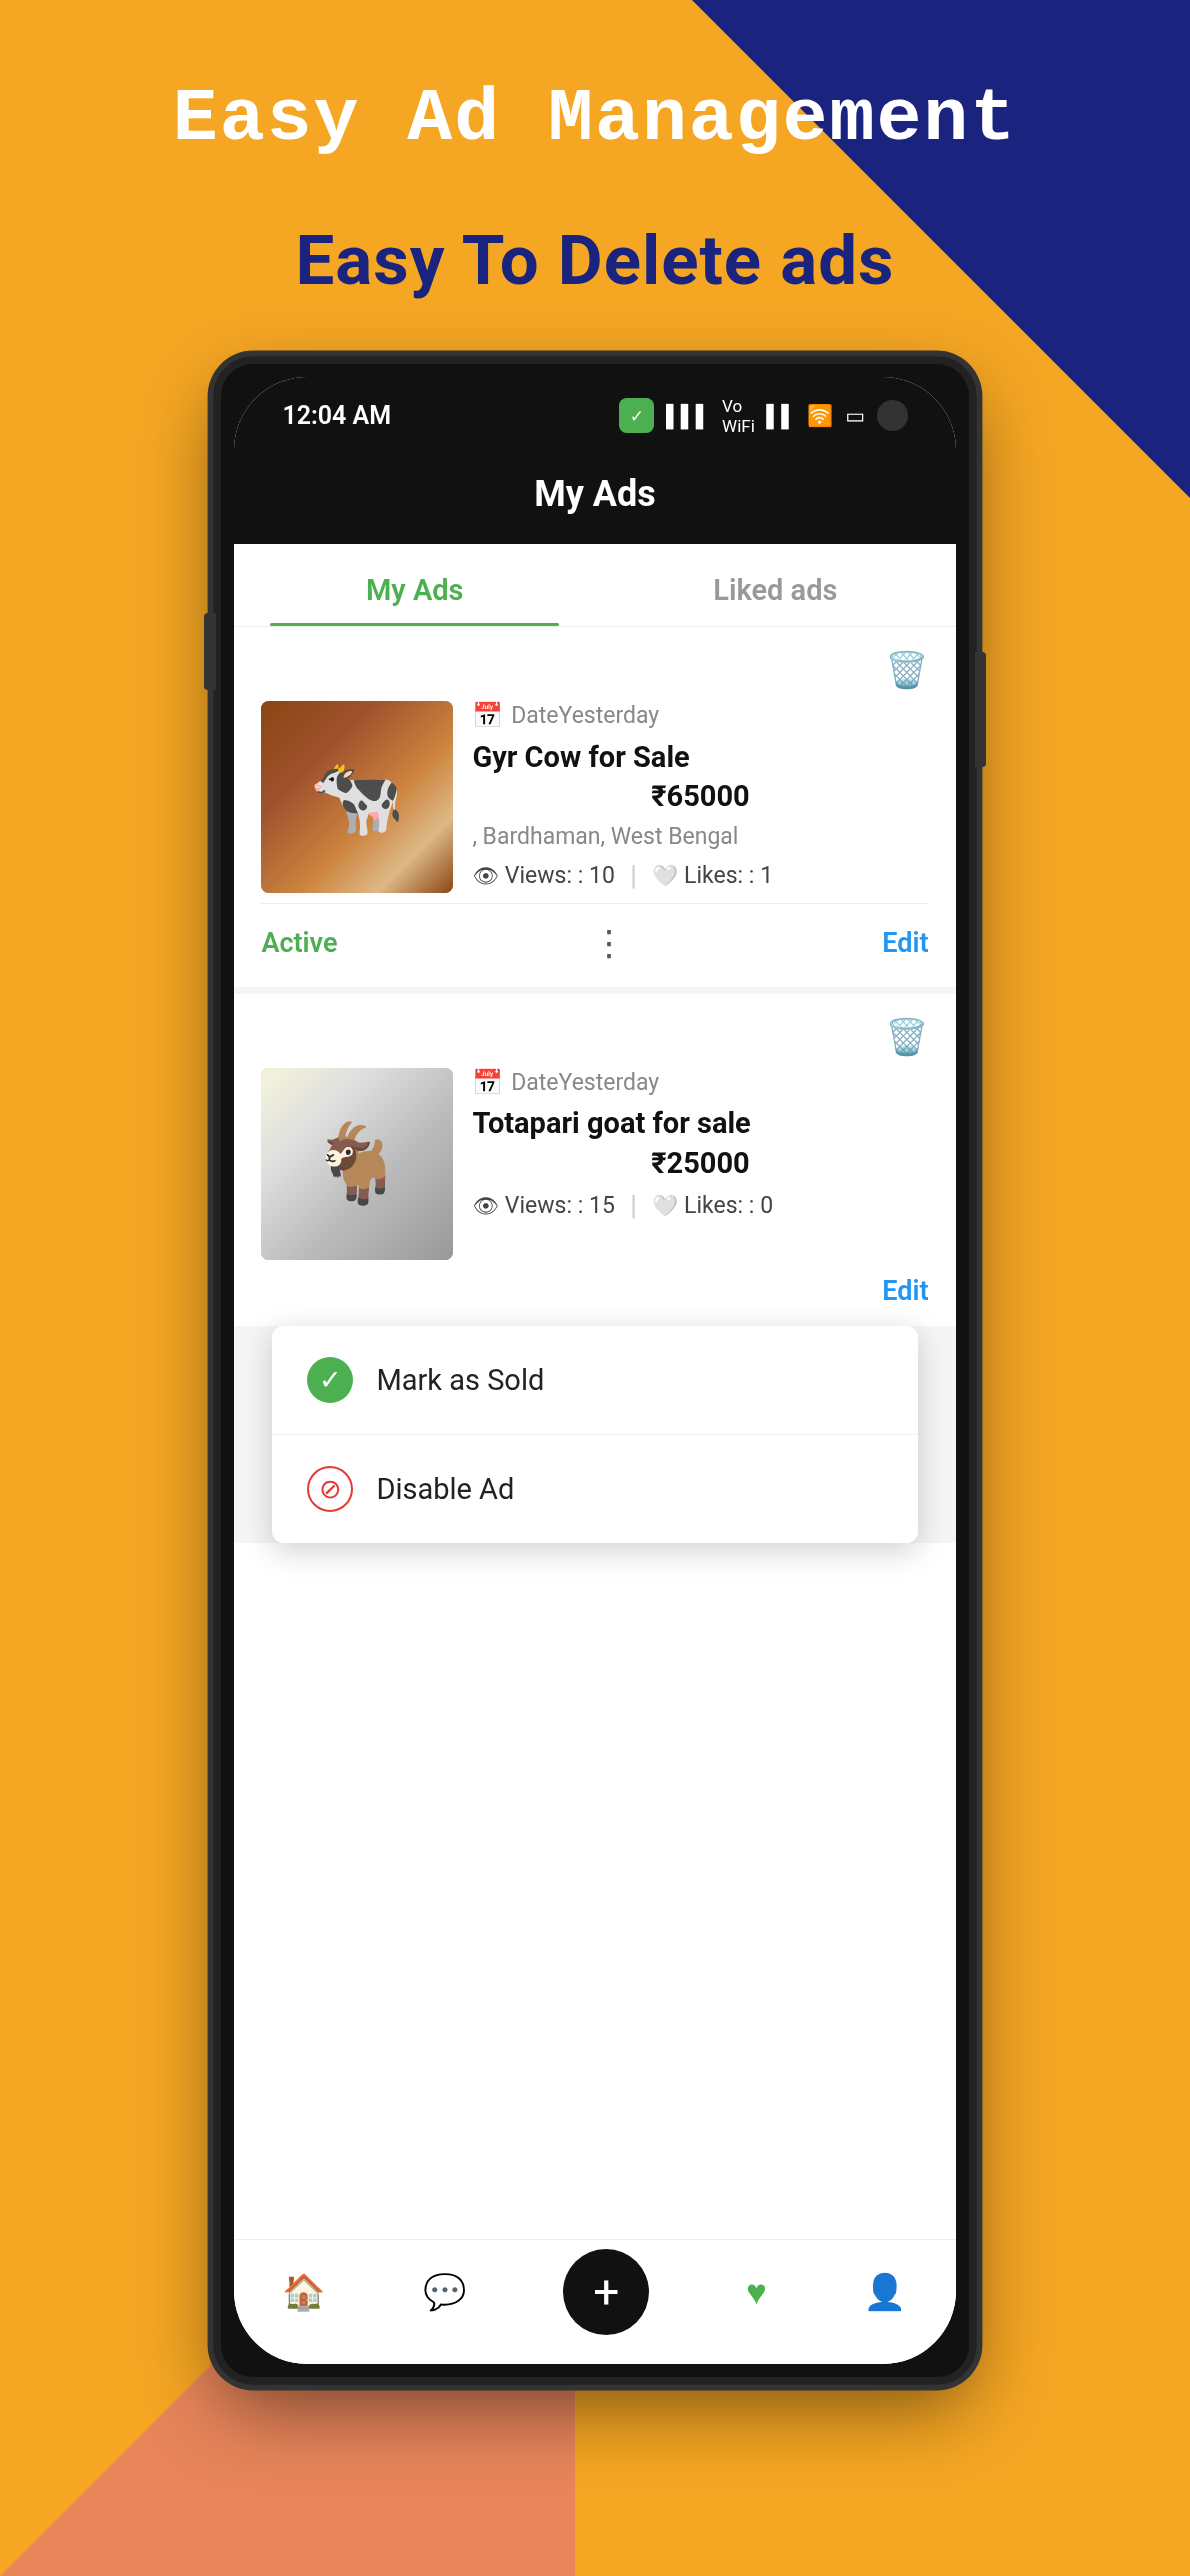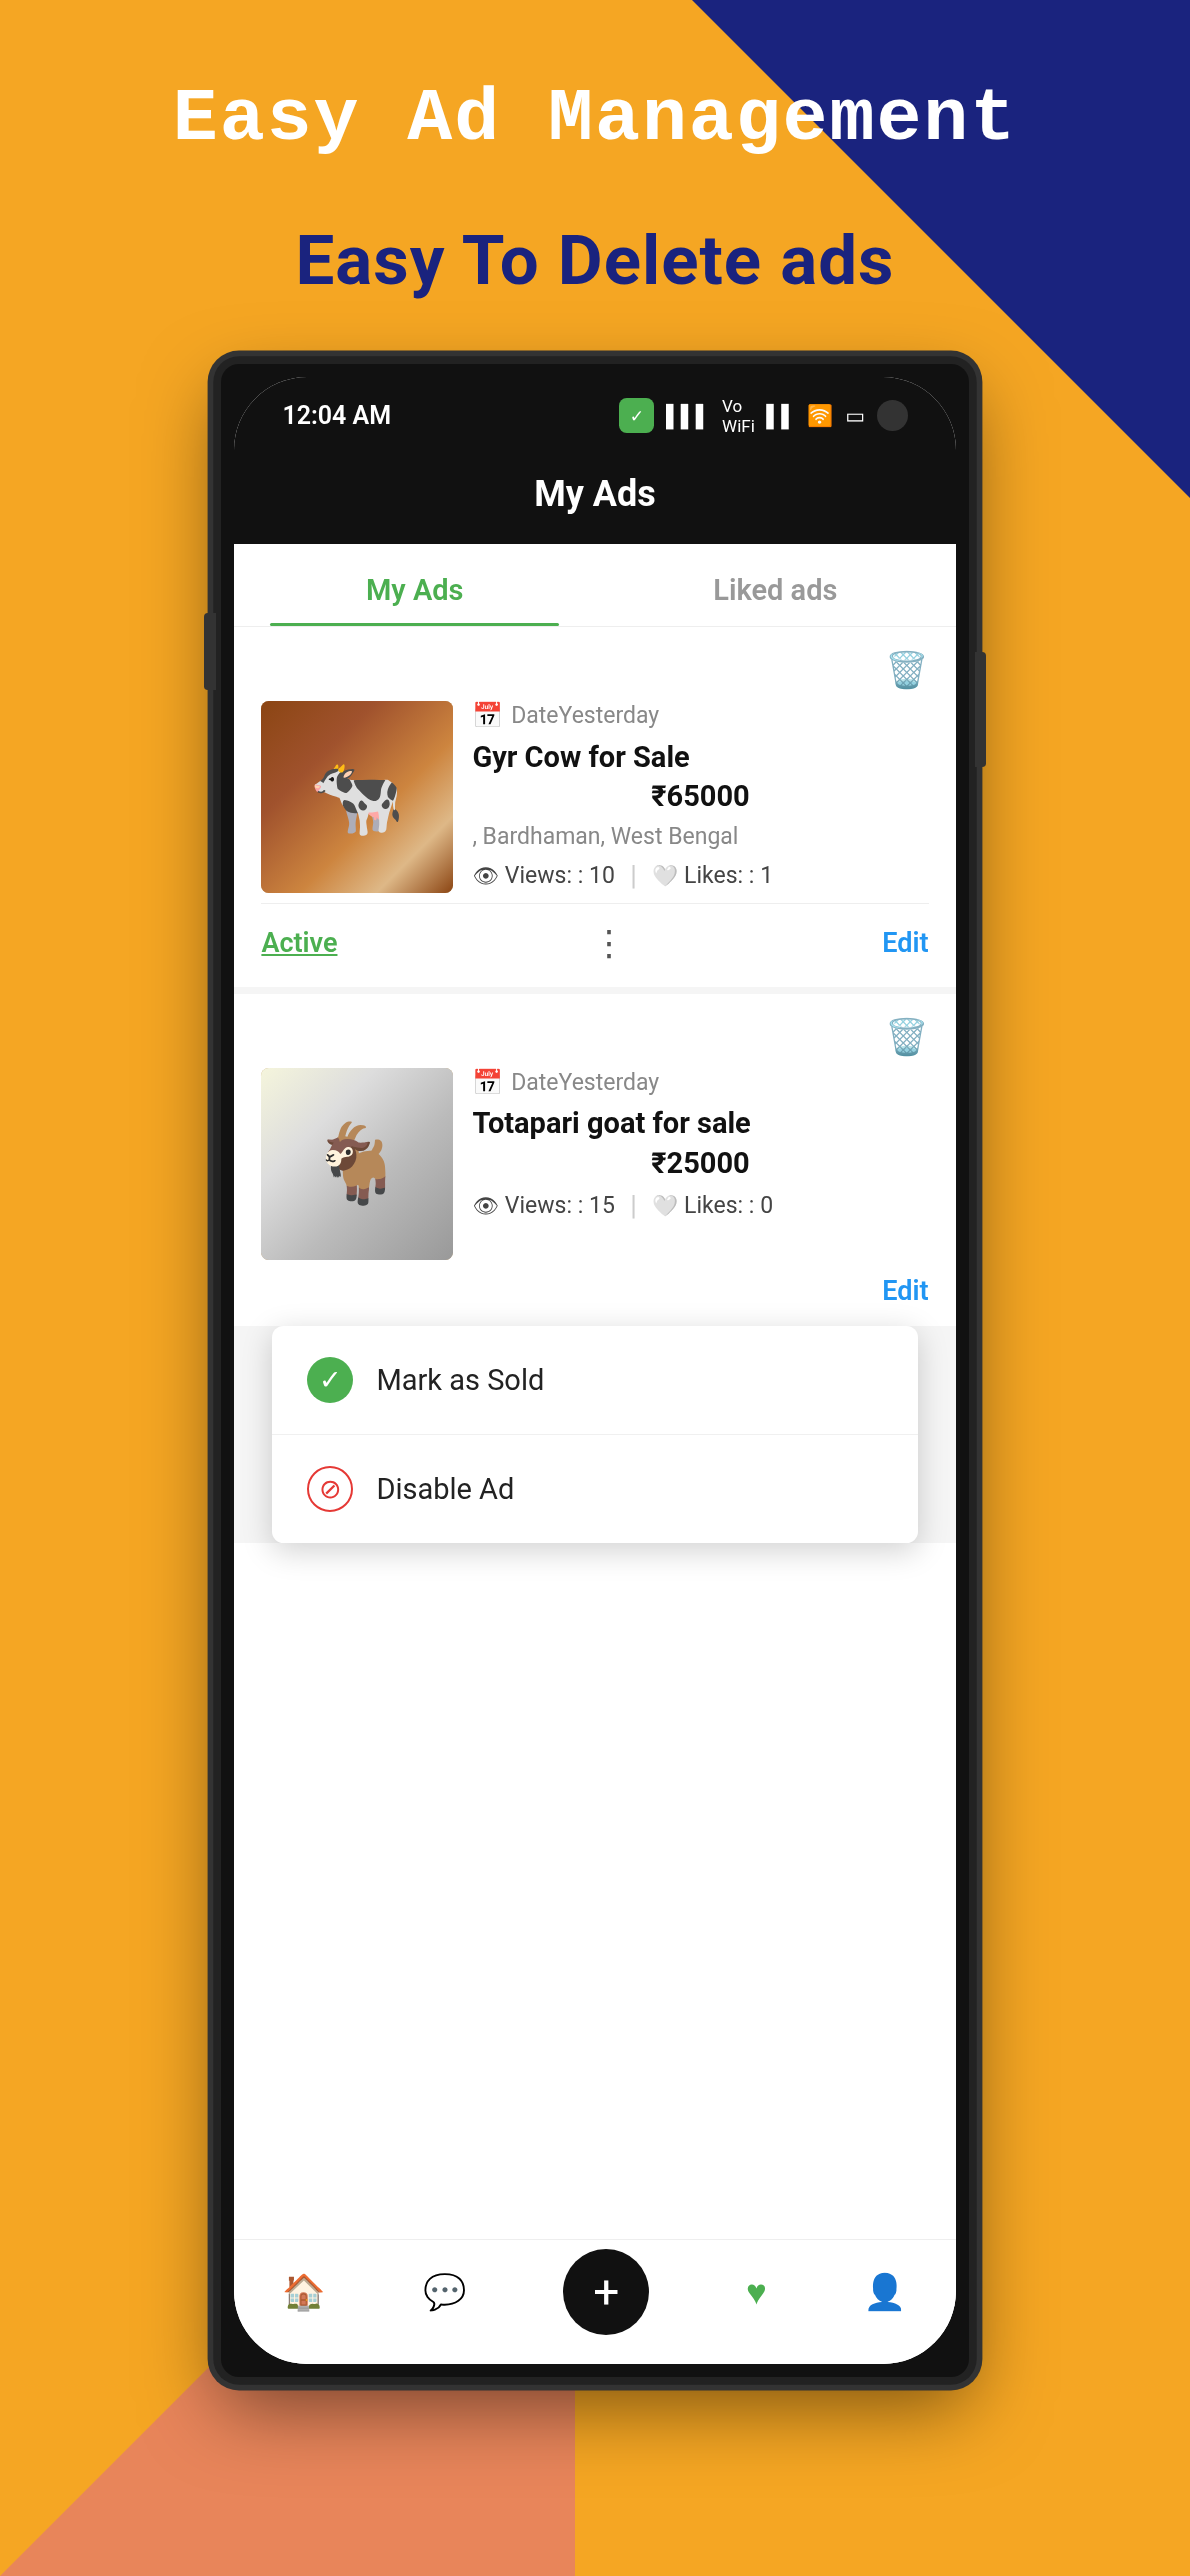--- a/index.html
+++ b/index.html
@@ -75,7 +75,7 @@
       width: 100%;
       height: 100%;
       background: #111;
-      border-radius: 18px;
+      border-radius: 32px;
       box-shadow:
         0 0 0 7.7px #222,
         0 0 0 13.4px #333,

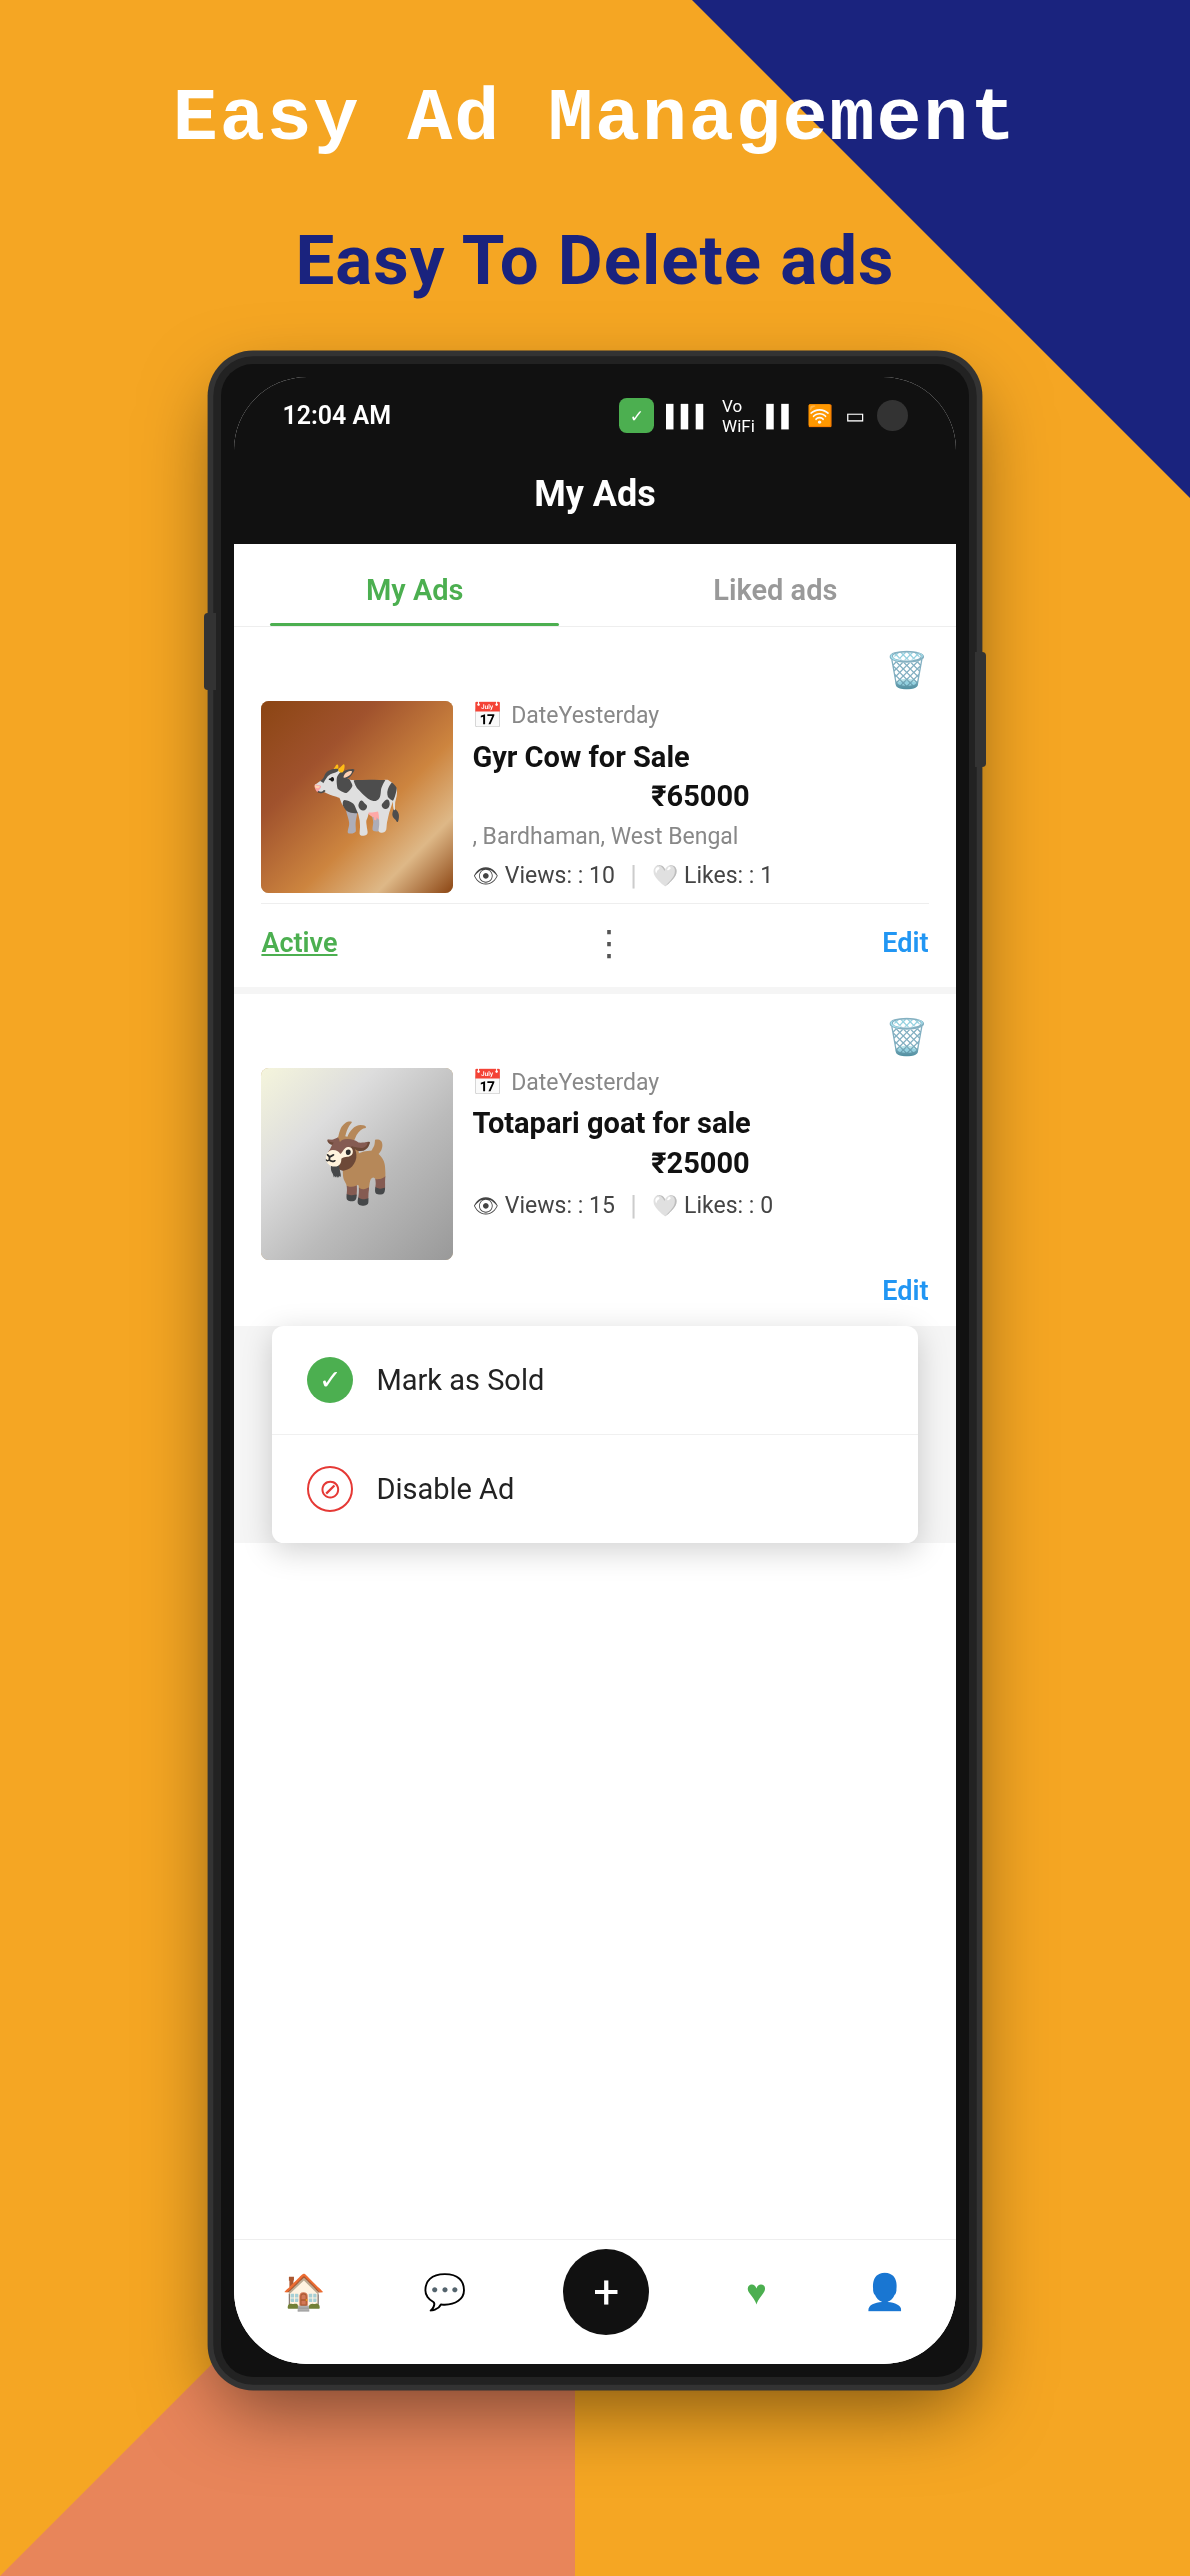--- a/index.html
+++ b/index.html
@@ -302,7 +302,6 @@
       color: #4CAF50;
       font-size: 27px;
       font-weight: 600;
-      text-decoration: underline;
     }
     .more-btn {
       font-size: 35px;

